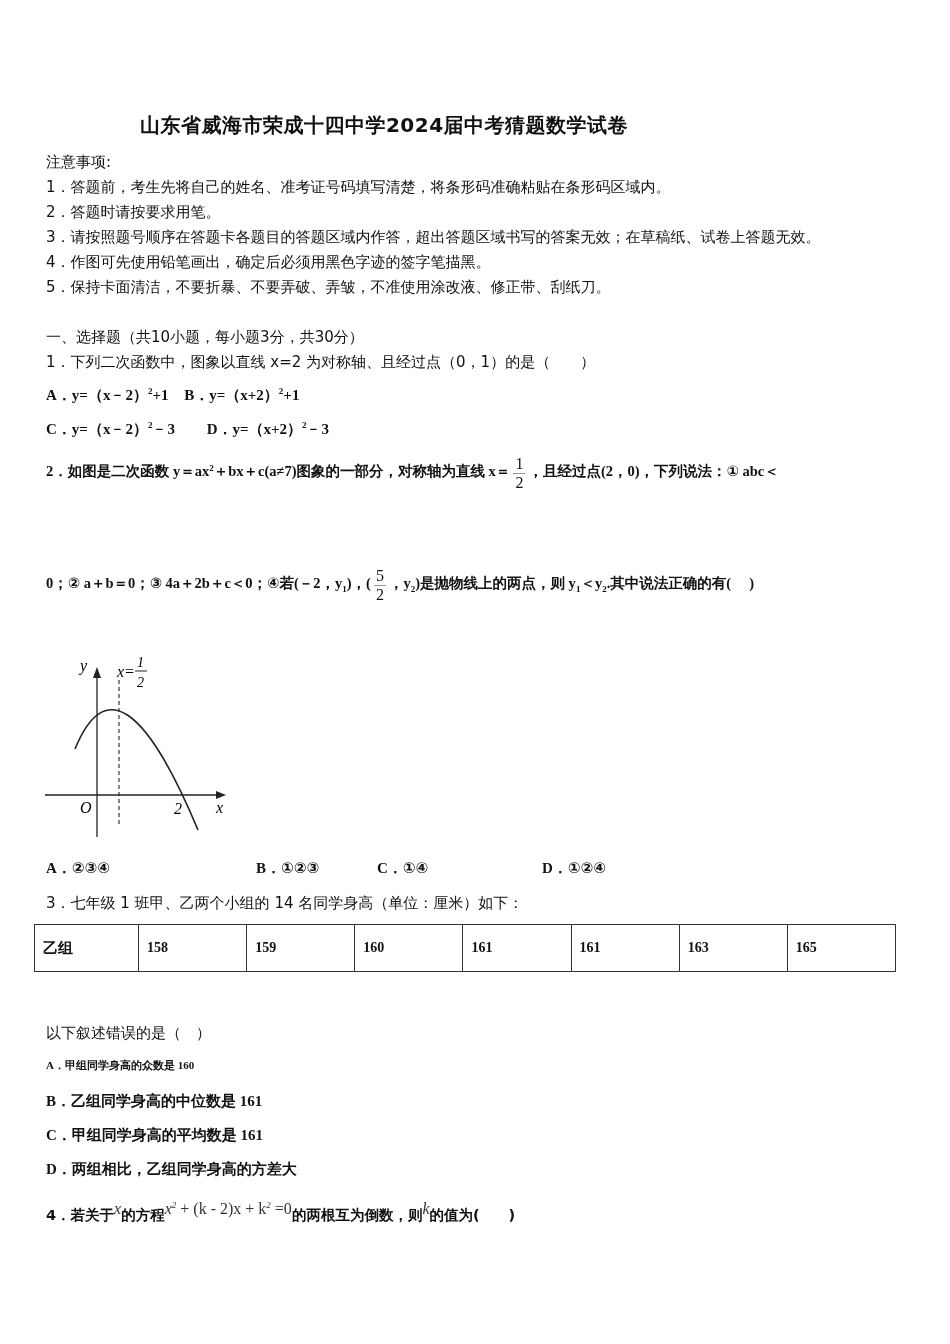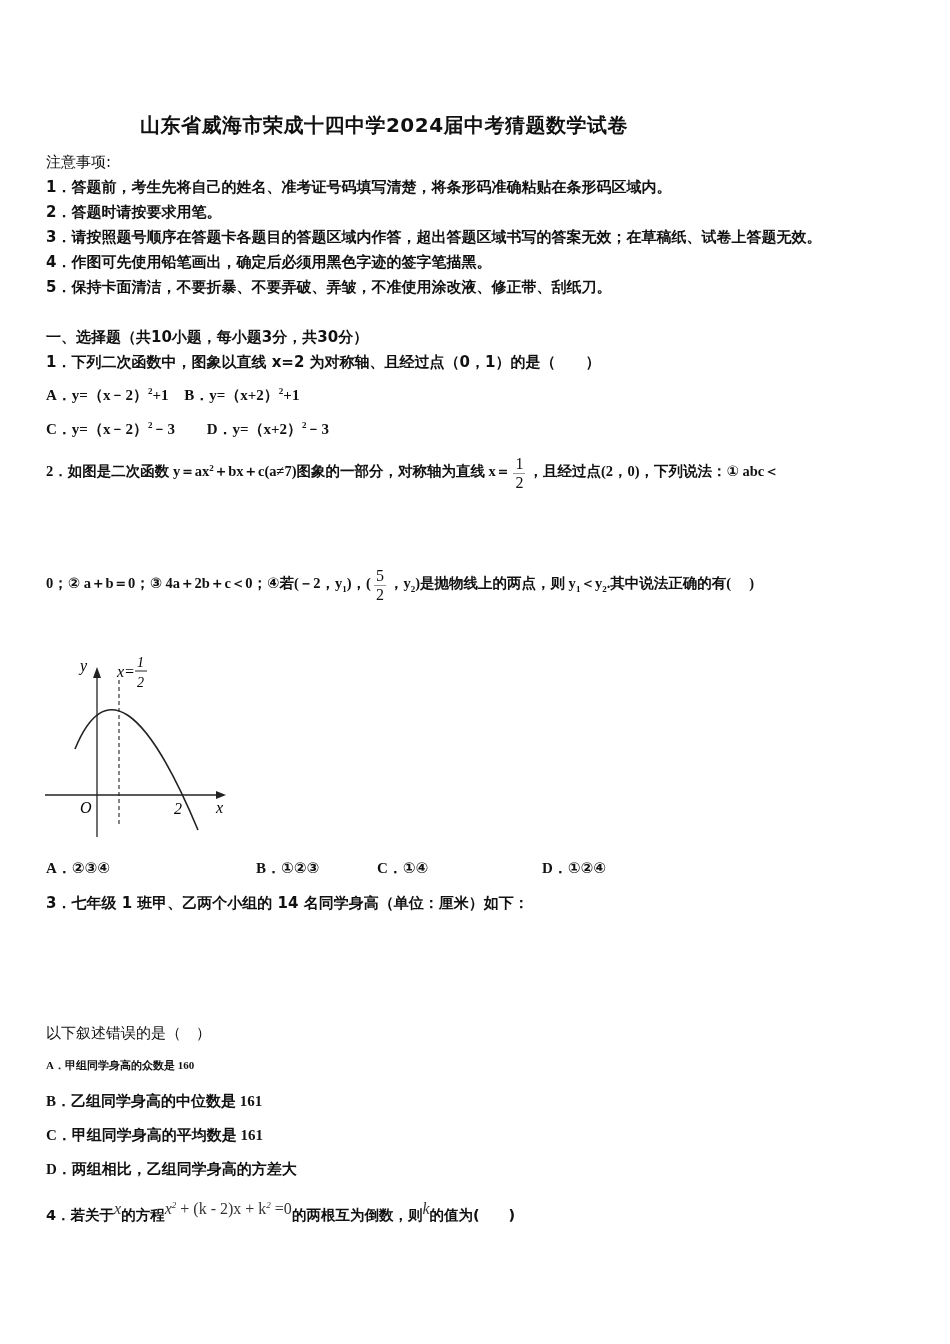--- a/index.html
+++ b/index.html
@@ -10,7 +10,7 @@
            font-weight: bold; font-size: 20px; letter-spacing: 0.5px; }
   .line { font-size: 14.5px; font-weight: bold; left: 46px; }
   .notice { font-family: "DejaVu Sans", "Liberation Sans", sans-serif; font-weight: normal; font-size: 15px; }
-  .notice b { font-weight: bold; }
+  .notice b { font-weight: normal; }
   .frac { display: inline-block; vertical-align: middle; text-align: center; font-weight: normal;
           font-family: "Liberation Serif", serif; font-size: 16px; line-height: 1.1; margin: 0 3px; }
   .frac .num { display: block; border-bottom: 1px solid #999; padding: 0 2px; }

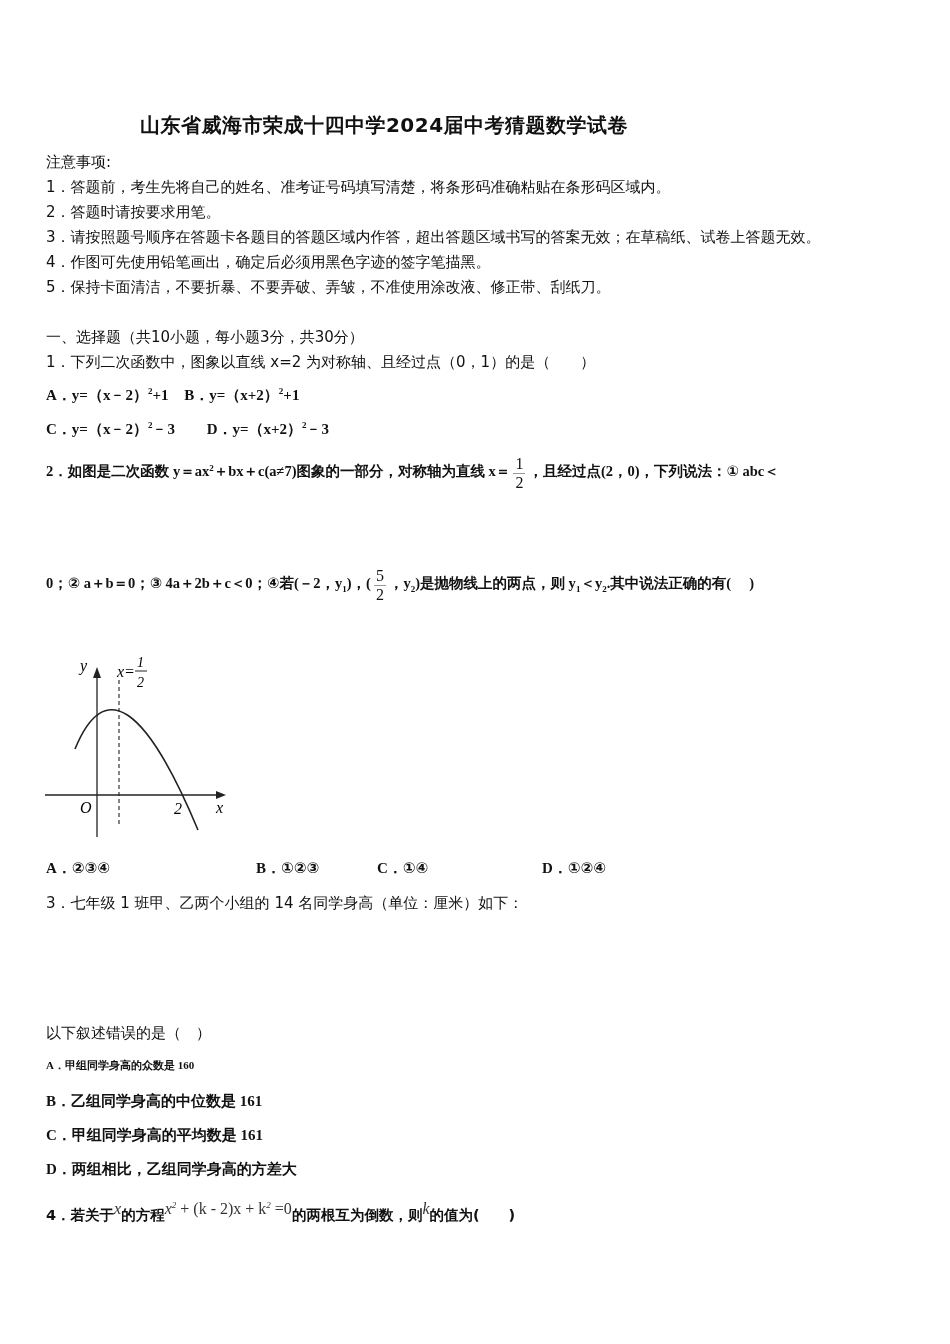--- a/index.html
+++ b/index.html
@@ -88,6 +88,16 @@
 
 <table class="heights">
   <tbody>
+  <tr>
+    <td class="rowhead">乙组</td>
+    <td>158</td>
+    <td>159</td>
+    <td>160</td>
+    <td>161</td>
+    <td>161</td>
+    <td>163</td>
+    <td>165</td>
+  </tr>
 </tbody>
   </table>
 

